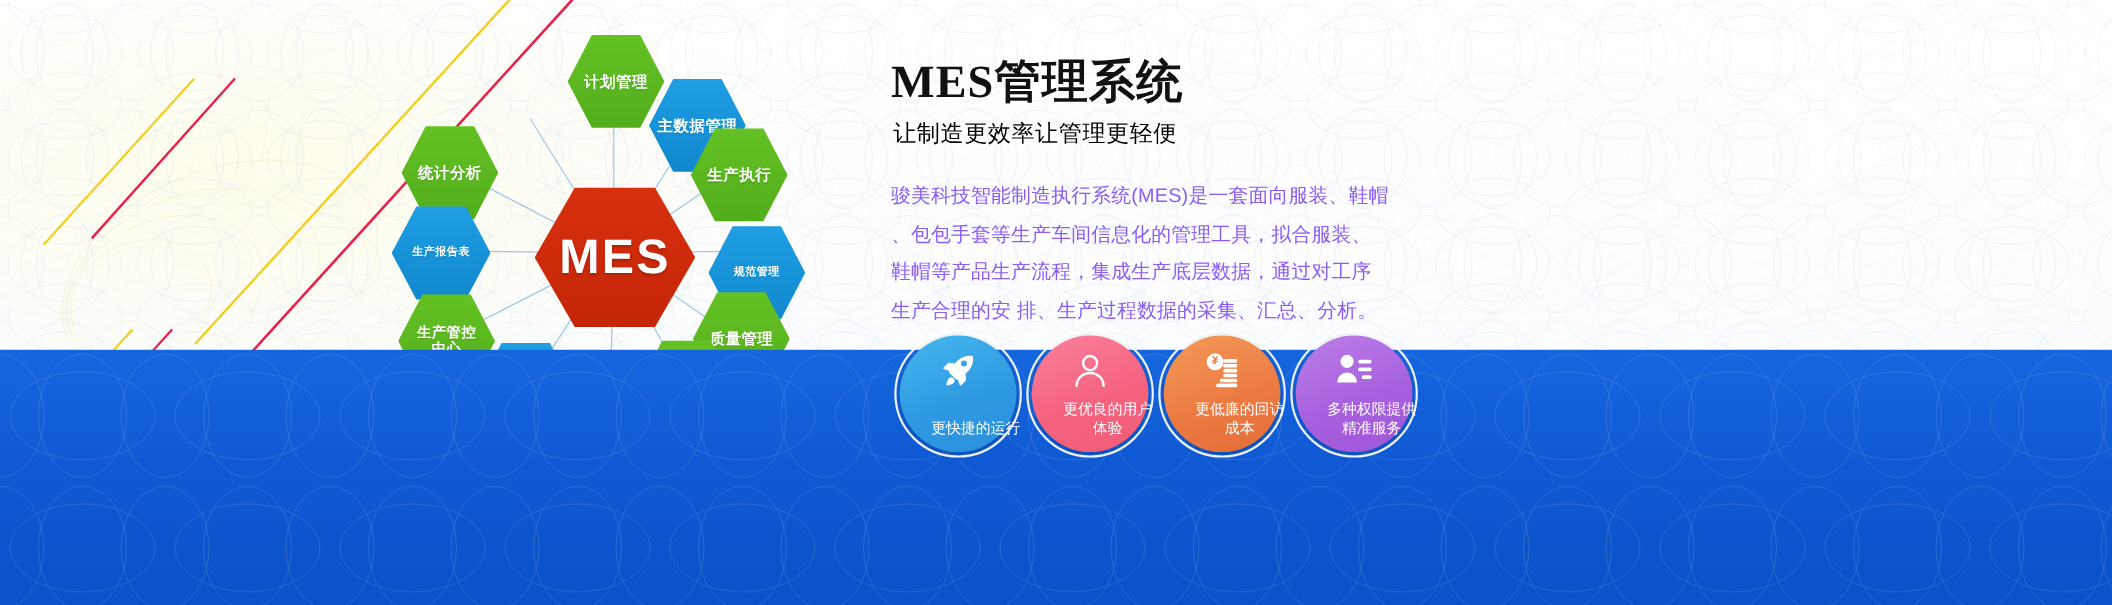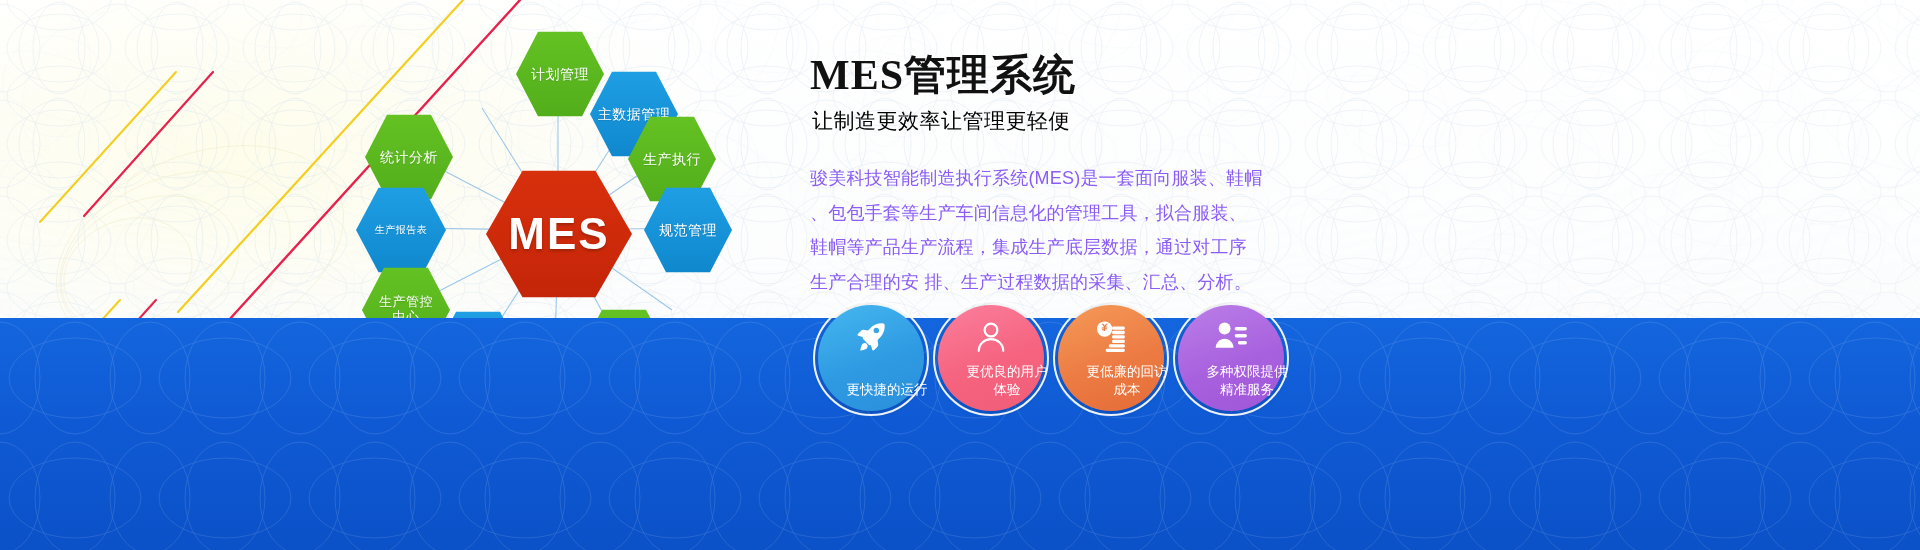--- a/index.html
+++ b/index.html
@@ -31,7 +31,7 @@
     text-align:center;color:#ffffff;line-height:1.15;
     clip-path:polygon(25% 2%,75% 2%,100% 50%,75% 98%,25% 98%,0 50%);
     -webkit-clip-path:polygon(25% 2%,75% 2%,100% 50%,75% 98%,25% 98%,0 50%);
-    font-weight:400;letter-spacing:.5px;
+    font-weight:700;letter-spacing:.5px;
     text-shadow:0 1px 1px rgba(0,0,0,.12);
   }
   .hex.green{background:#5dbb21;background:linear-gradient(180deg,#64c223 0%,#52ad1b 100%);}

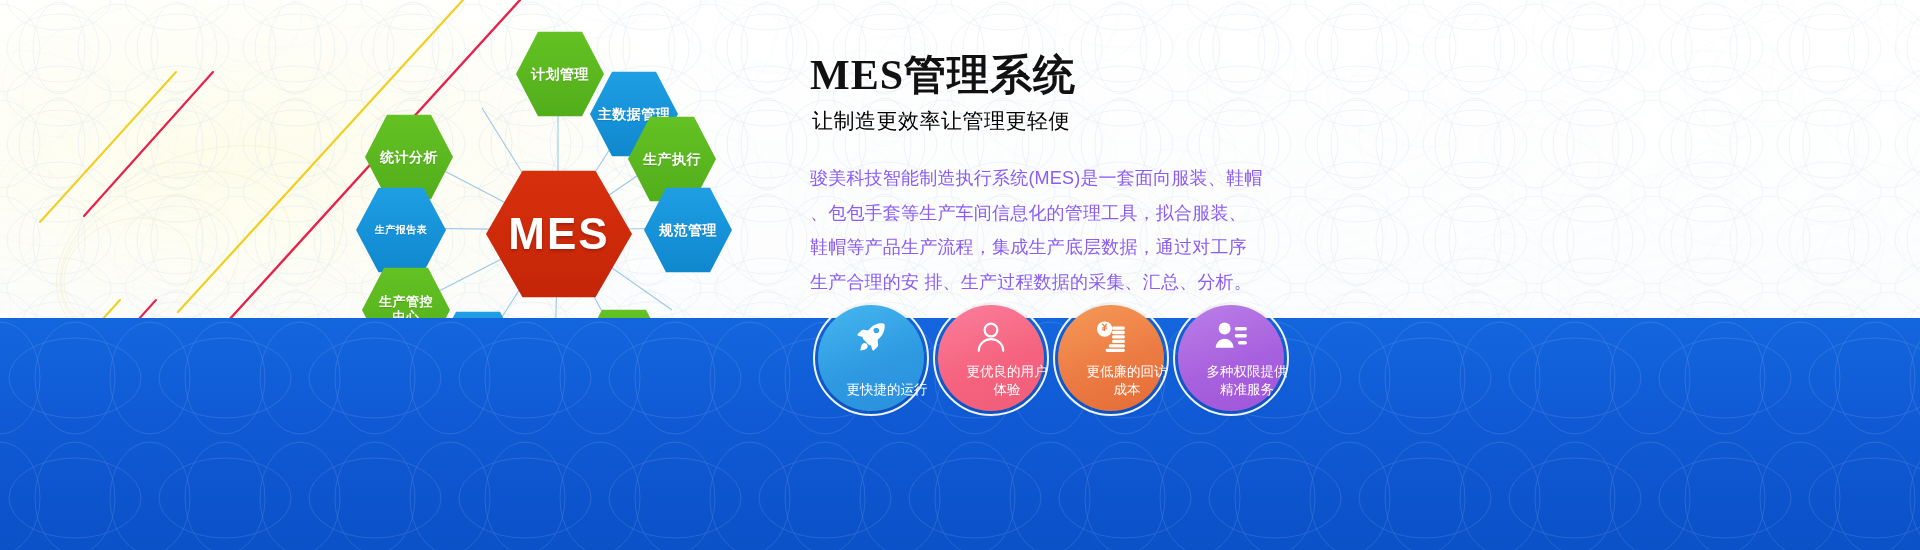--- a/index.html
+++ b/index.html
@@ -156,7 +156,7 @@
       <span>统计分析</span>
       </div>
 
-    <div class="hex blue" style="left:314px;top:174px;width:88px;height:88px;font-size:14px;">
+    <div class="hex blue" style="left:314px;top:192px;width:88px;height:88px;font-size:10px;">
       <span>规范管理</span>
       </div>
 

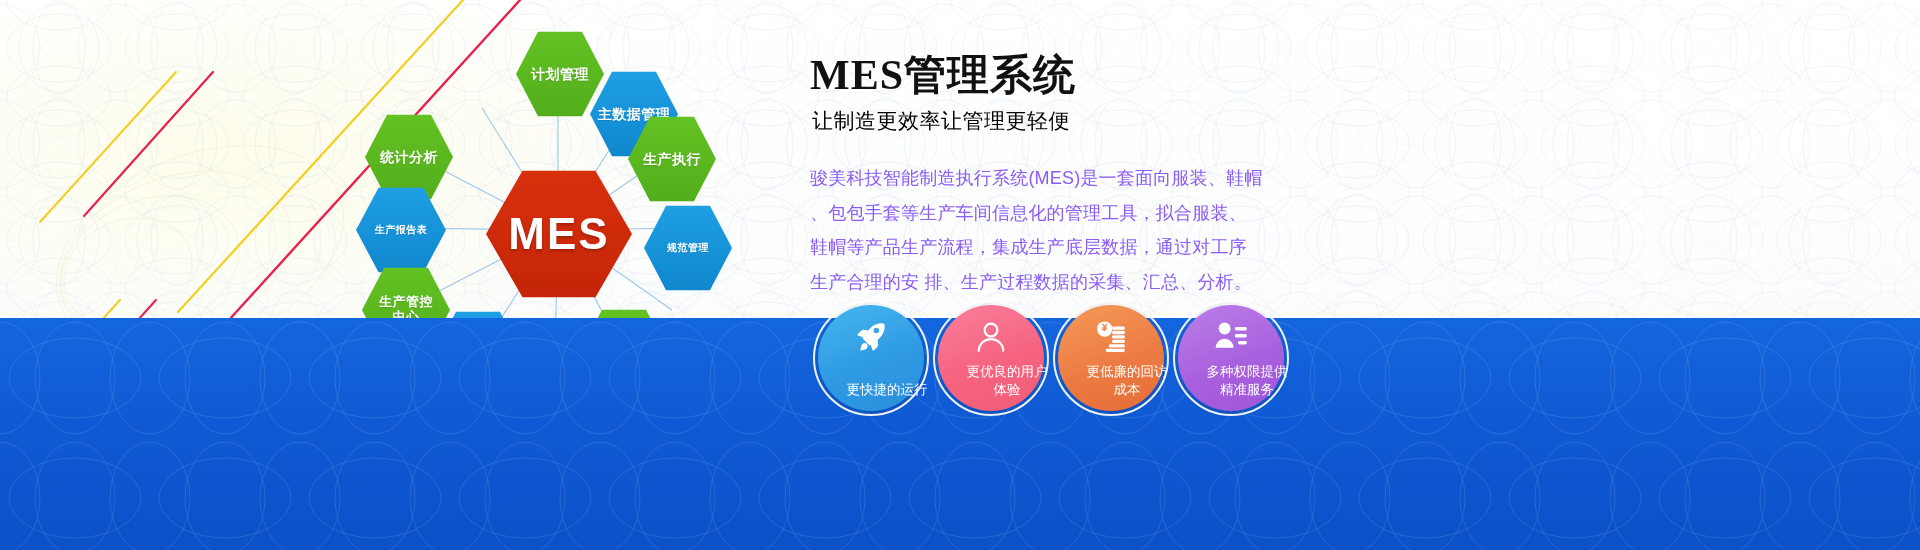--- a/index.html
+++ b/index.html
@@ -164,6 +164,9 @@
       <span>生产报告表</span>
       </div>
 
+    <div class="hex green" style="left:300px;top:252px;width:88px;height:88px;font-size:14px;">
+      <span>质量管理</span>
+      </div>
 
     <div class="hex green" style="left:32px;top:254px;width:88px;height:88px;font-size:13px;">
       <span class="ml">

